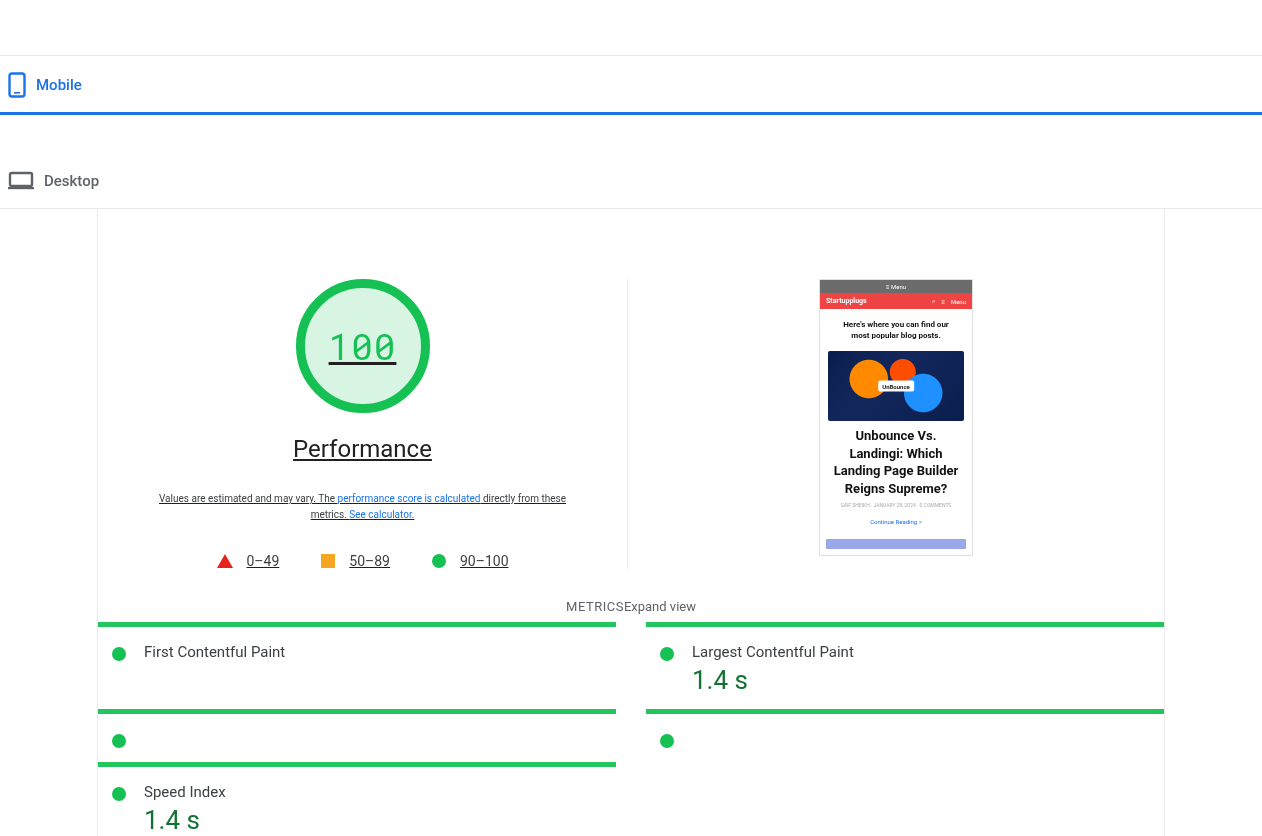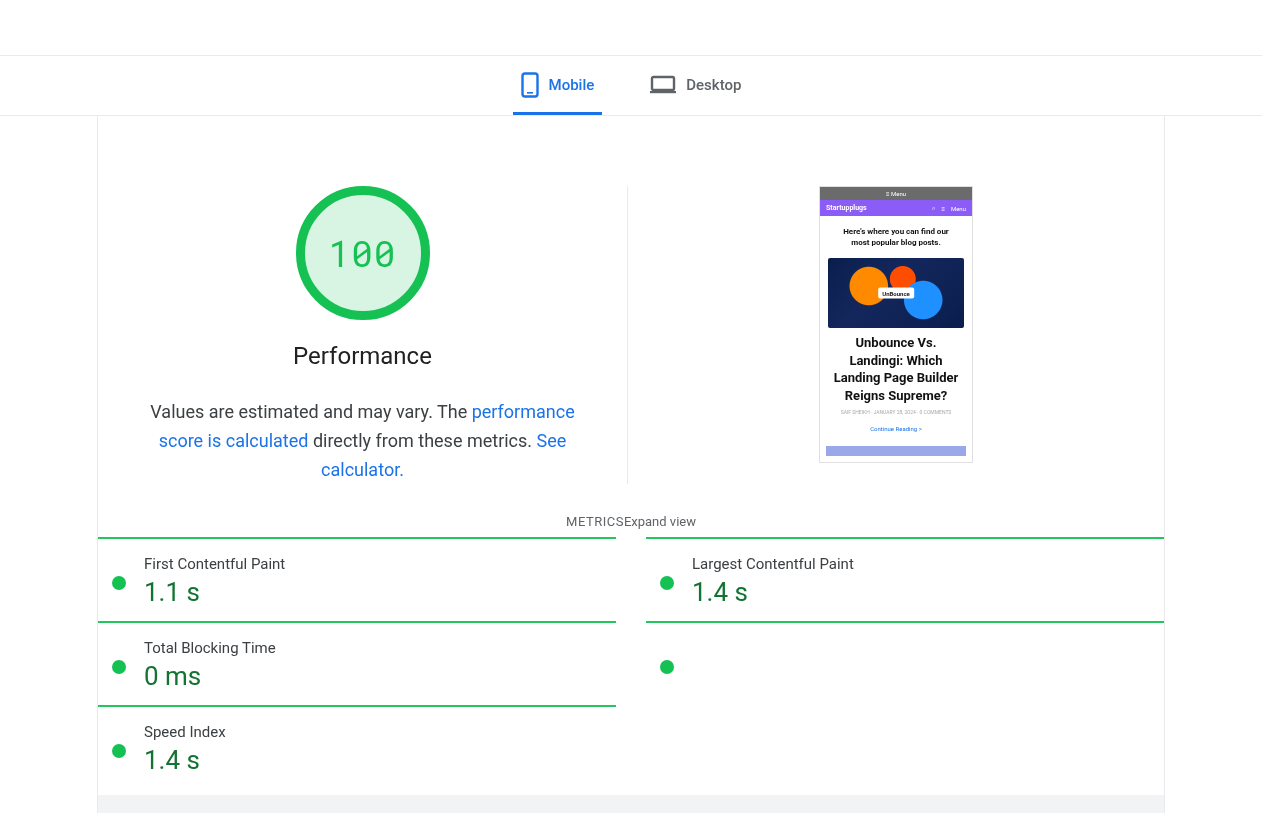--- a/index.html
+++ b/index.html
@@ -19,6 +19,7 @@
     justify-content: center;
     gap: 40px;
     border-bottom: 1px solid #e8eaed;
+    flex-direction: column;
   }
   .tab {
     display: flex;

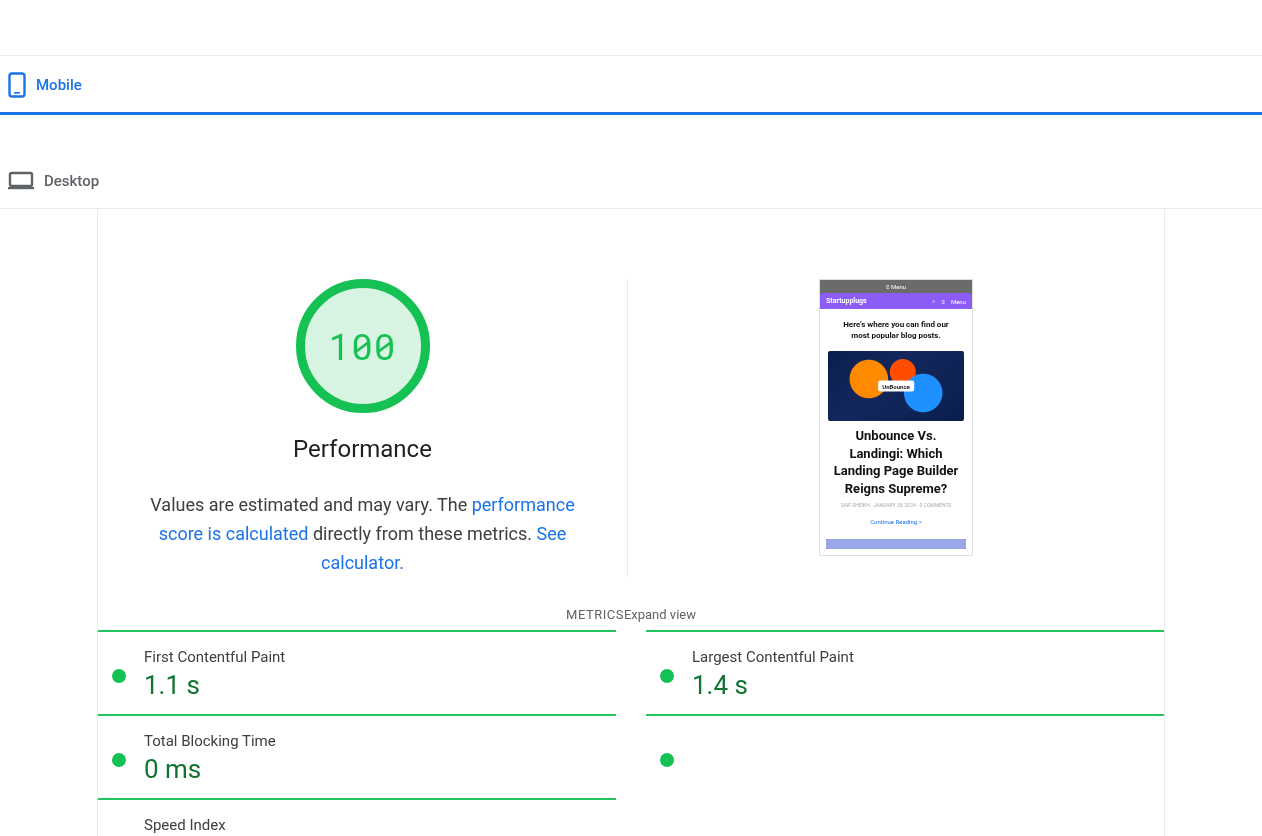--- a/index.html
+++ b/index.html
@@ -138,7 +138,7 @@
     font-size: 6px;
   }
   .pv-bar {
-    background: #8b5cf6;
+    background: #ef4444;
     color: #fff;
     display: flex;
     align-items: center;

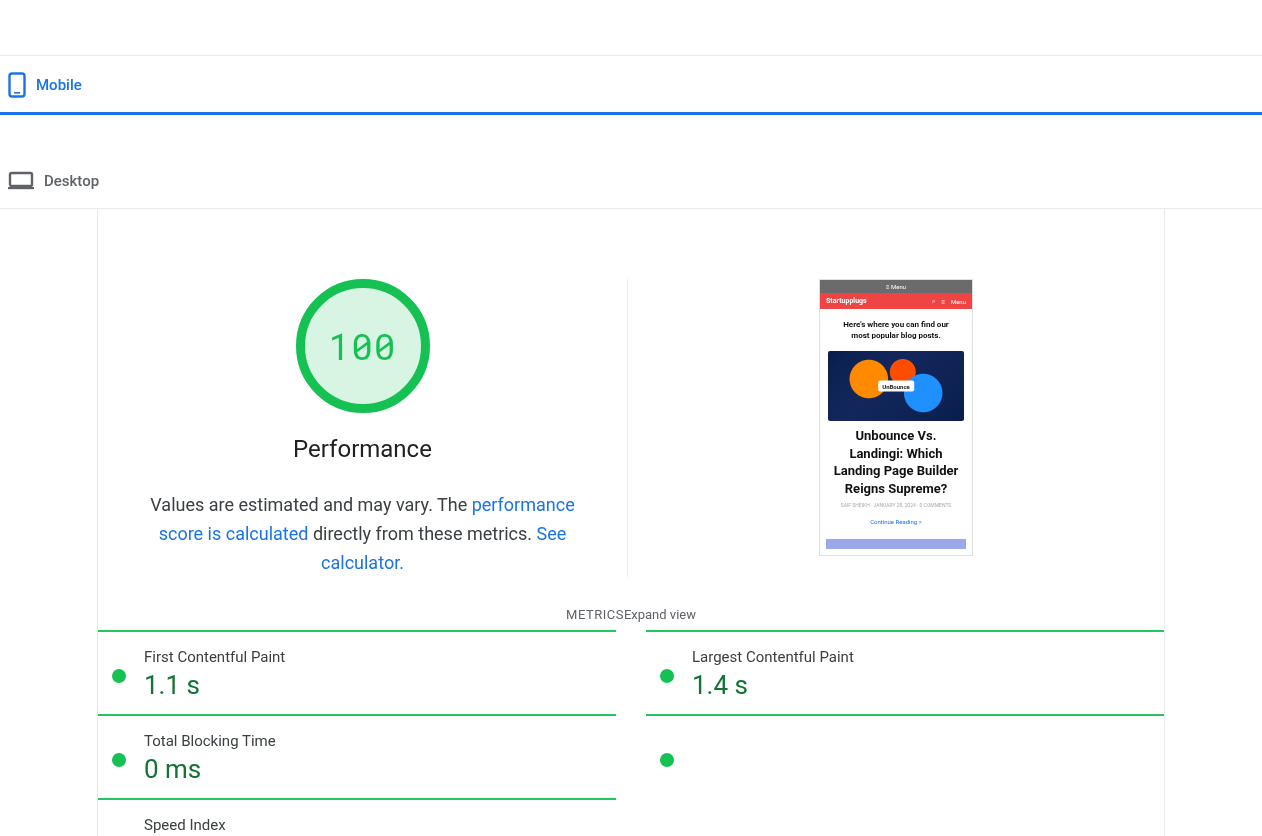--- a/index.html
+++ b/index.html
@@ -58,6 +58,7 @@
     align-items: center;
     border-right: 1px solid #e8eaed;
     margin-right: 0;
+    text-decoration: underline;
   }
   .upper-right {
     flex: 1;

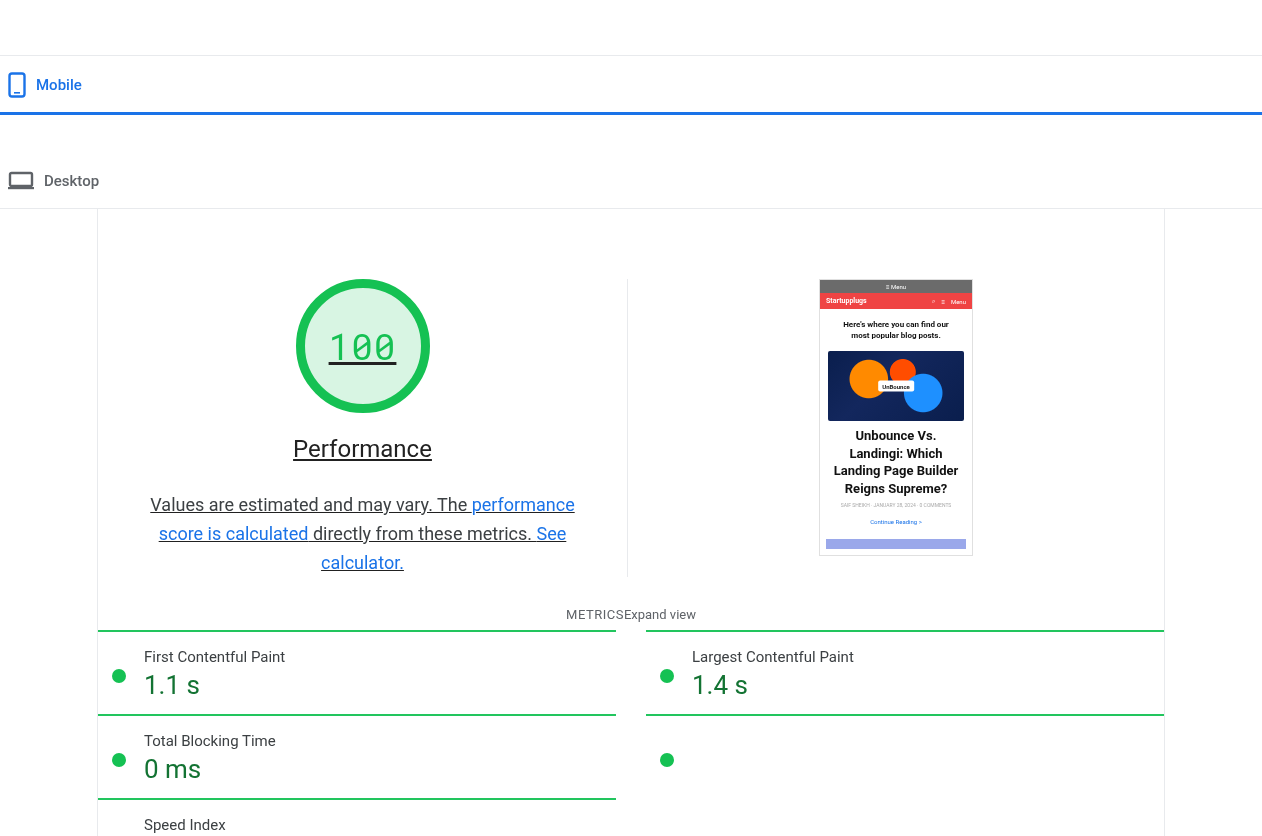--- a/index.html
+++ b/index.html
@@ -96,7 +96,7 @@
     margin-top: 22px;
   }
   .perf-desc {
-    font-size: 18px;
+    font-size: 10px;
     color: #3c4043;
     text-align: center;
     margin-top: 28px;

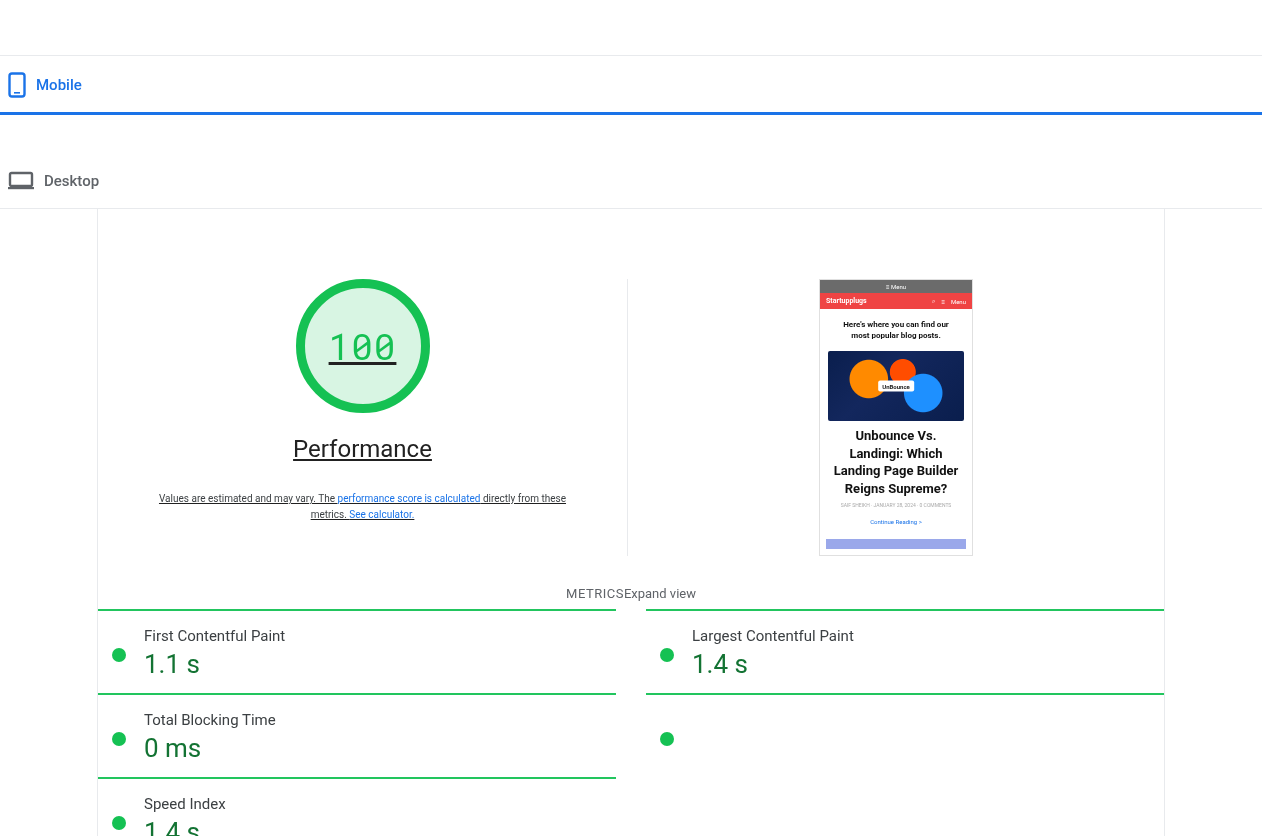--- a/index.html
+++ b/index.html
@@ -252,6 +252,20 @@
       <div class="perf-desc">
         <span>Values are estimated and may vary. The </span><a href="#">performance score is calculated</a><span> directly from these metrics. </span><a href="#">See calculator.</a>
       </div>
+      <div class="legend">
+        <div class="legend-item">
+          <span class="tri-red"></span>
+          <span>0–49</span>
+        </div>
+        <div class="legend-item">
+          <span class="sq-orange"></span>
+          <span>50–89</span>
+        </div>
+        <div class="legend-item">
+          <span class="ci-green"></span>
+          <span>90–100</span>
+        </div>
+      </div>
     </div>
 
     <div class="upper-right">

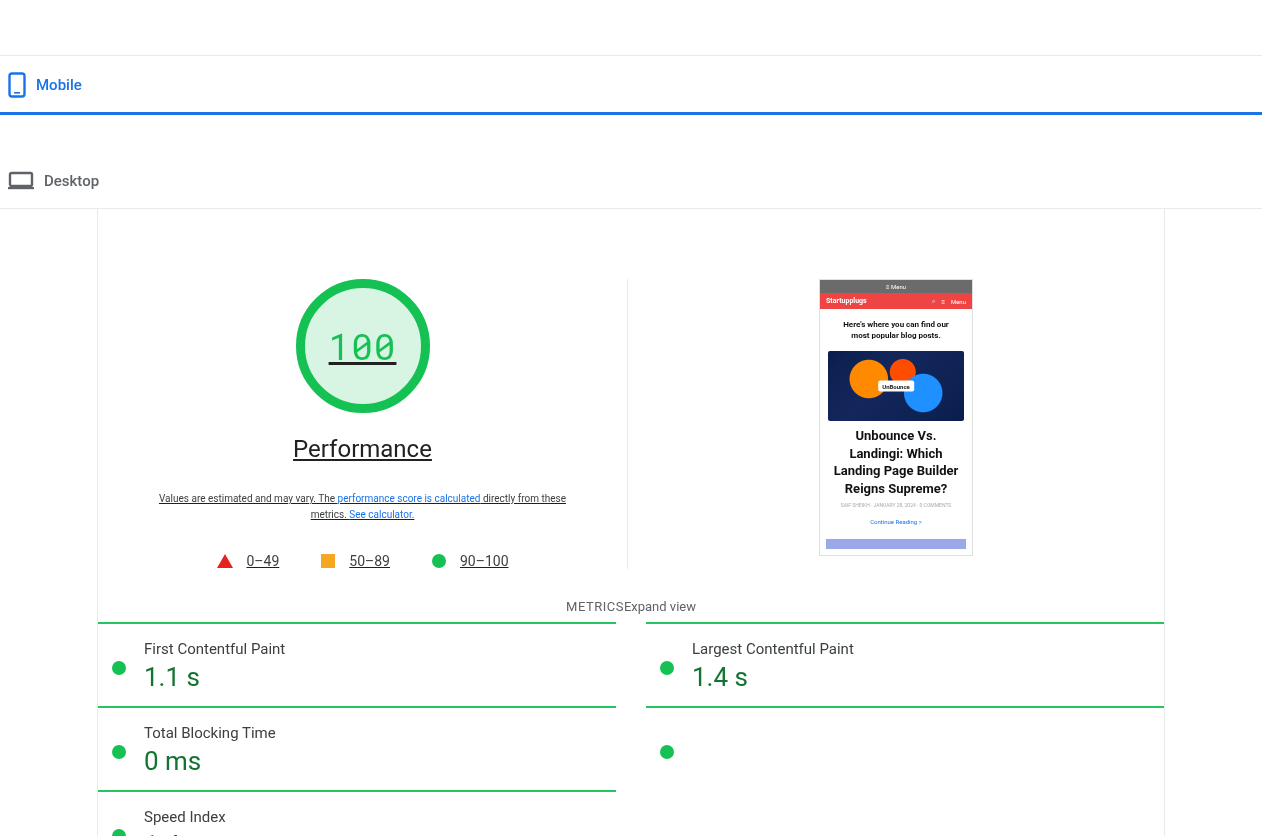--- a/index.html
+++ b/index.html
@@ -198,11 +198,11 @@
     padding: 0 0;
   }
   .metric {
-    border-top: 2px solid #22c55e;
+    border-top: 5px solid #22c55e;
     padding: 16px 10px 14px 14px;
     display:flex;
     gap: 18px;
-    align-items:center;
+    align-items:flex-start;
   }
   .metric-dot {
     width:14px; height:14px; background:#15c153; border-radius:50%;

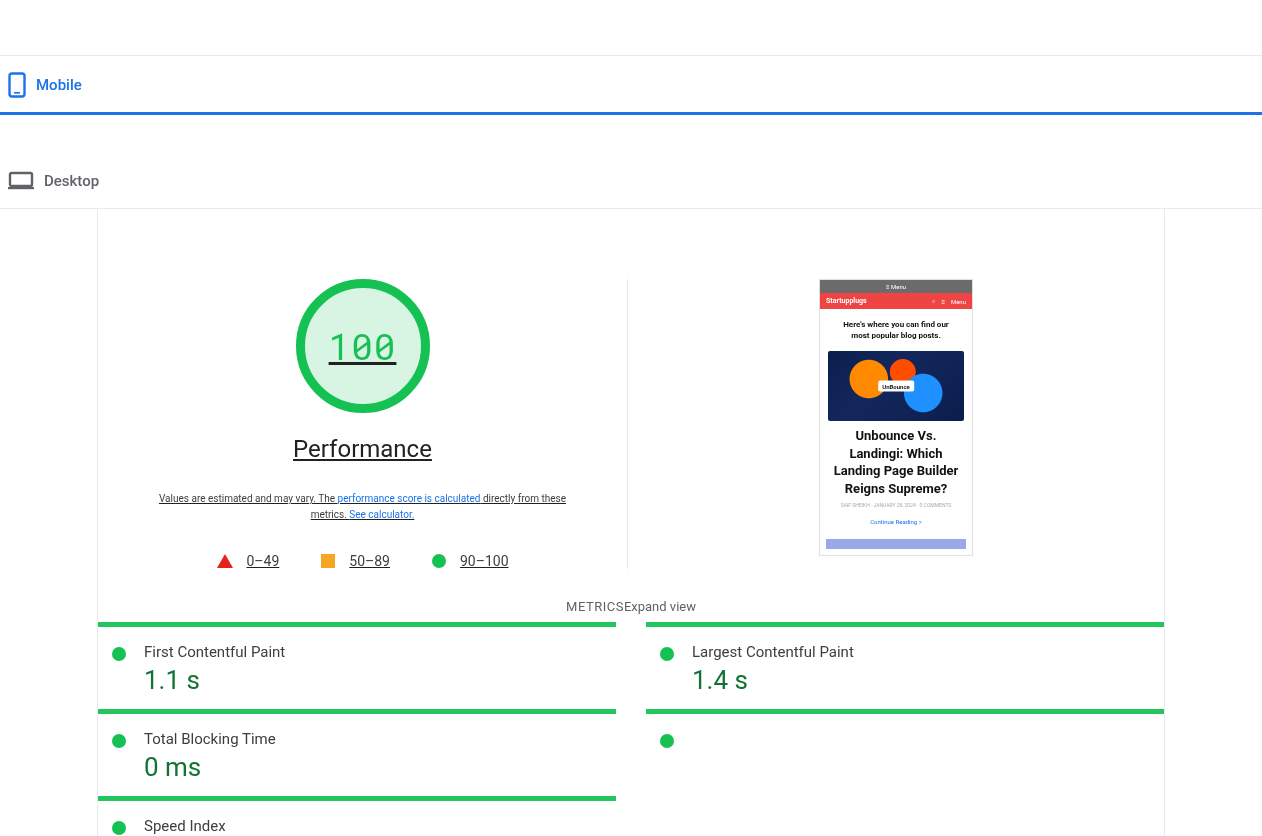--- a/index.html
+++ b/index.html
@@ -299,7 +299,6 @@
       <span class="metric-dot"></span>
       <div class="metric-body">
         <div class="metric-label">First Contentful Paint</div>
-        <div class="metric-value">1.1 s</div>
       </div>
     </div>
     <div class="metric">

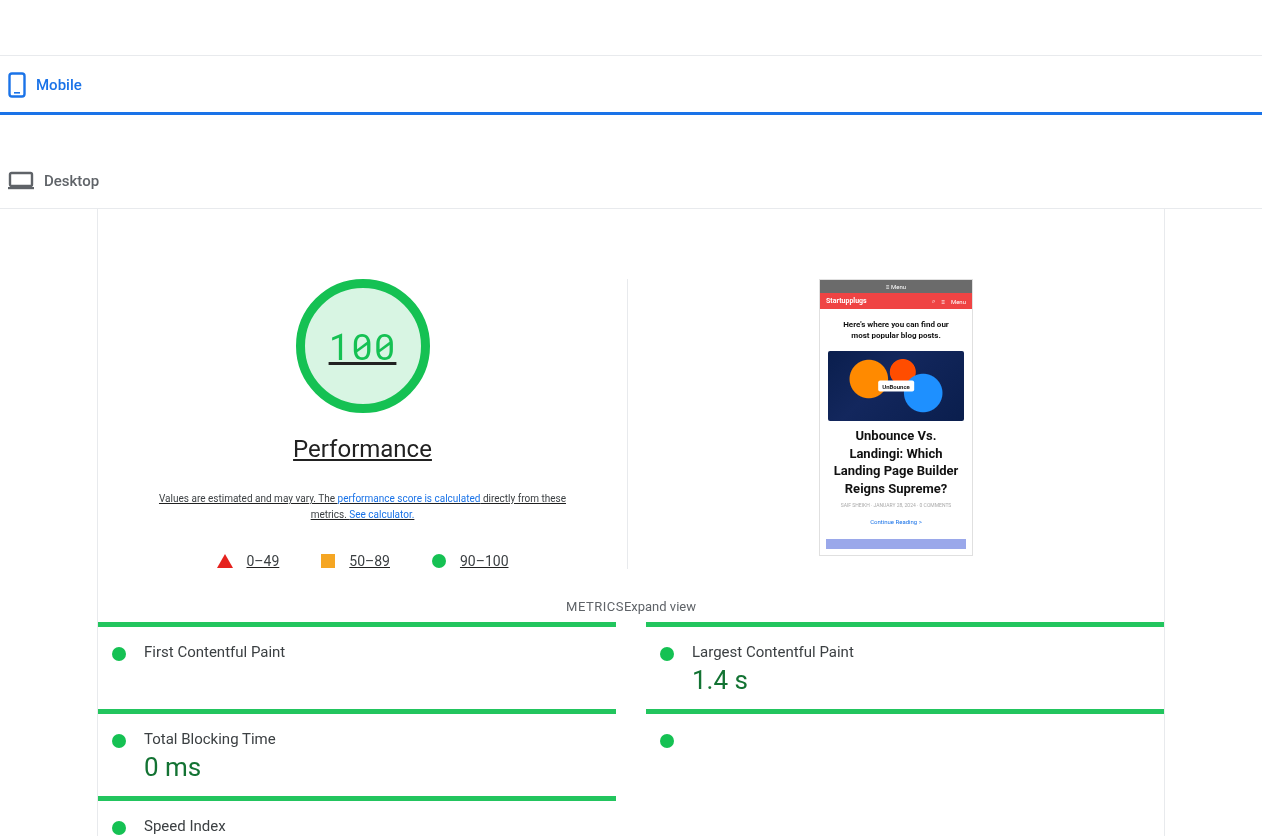--- a/index.html
+++ b/index.html
@@ -310,10 +310,6 @@
     </div>
     <div class="metric">
       <span class="metric-dot"></span>
-      <div class="metric-body">
-        <div class="metric-label">Total Blocking Time</div>
-        <div class="metric-value">0 ms</div>
-      </div>
     </div>
     <div class="metric">
       <span class="metric-dot"></span>

